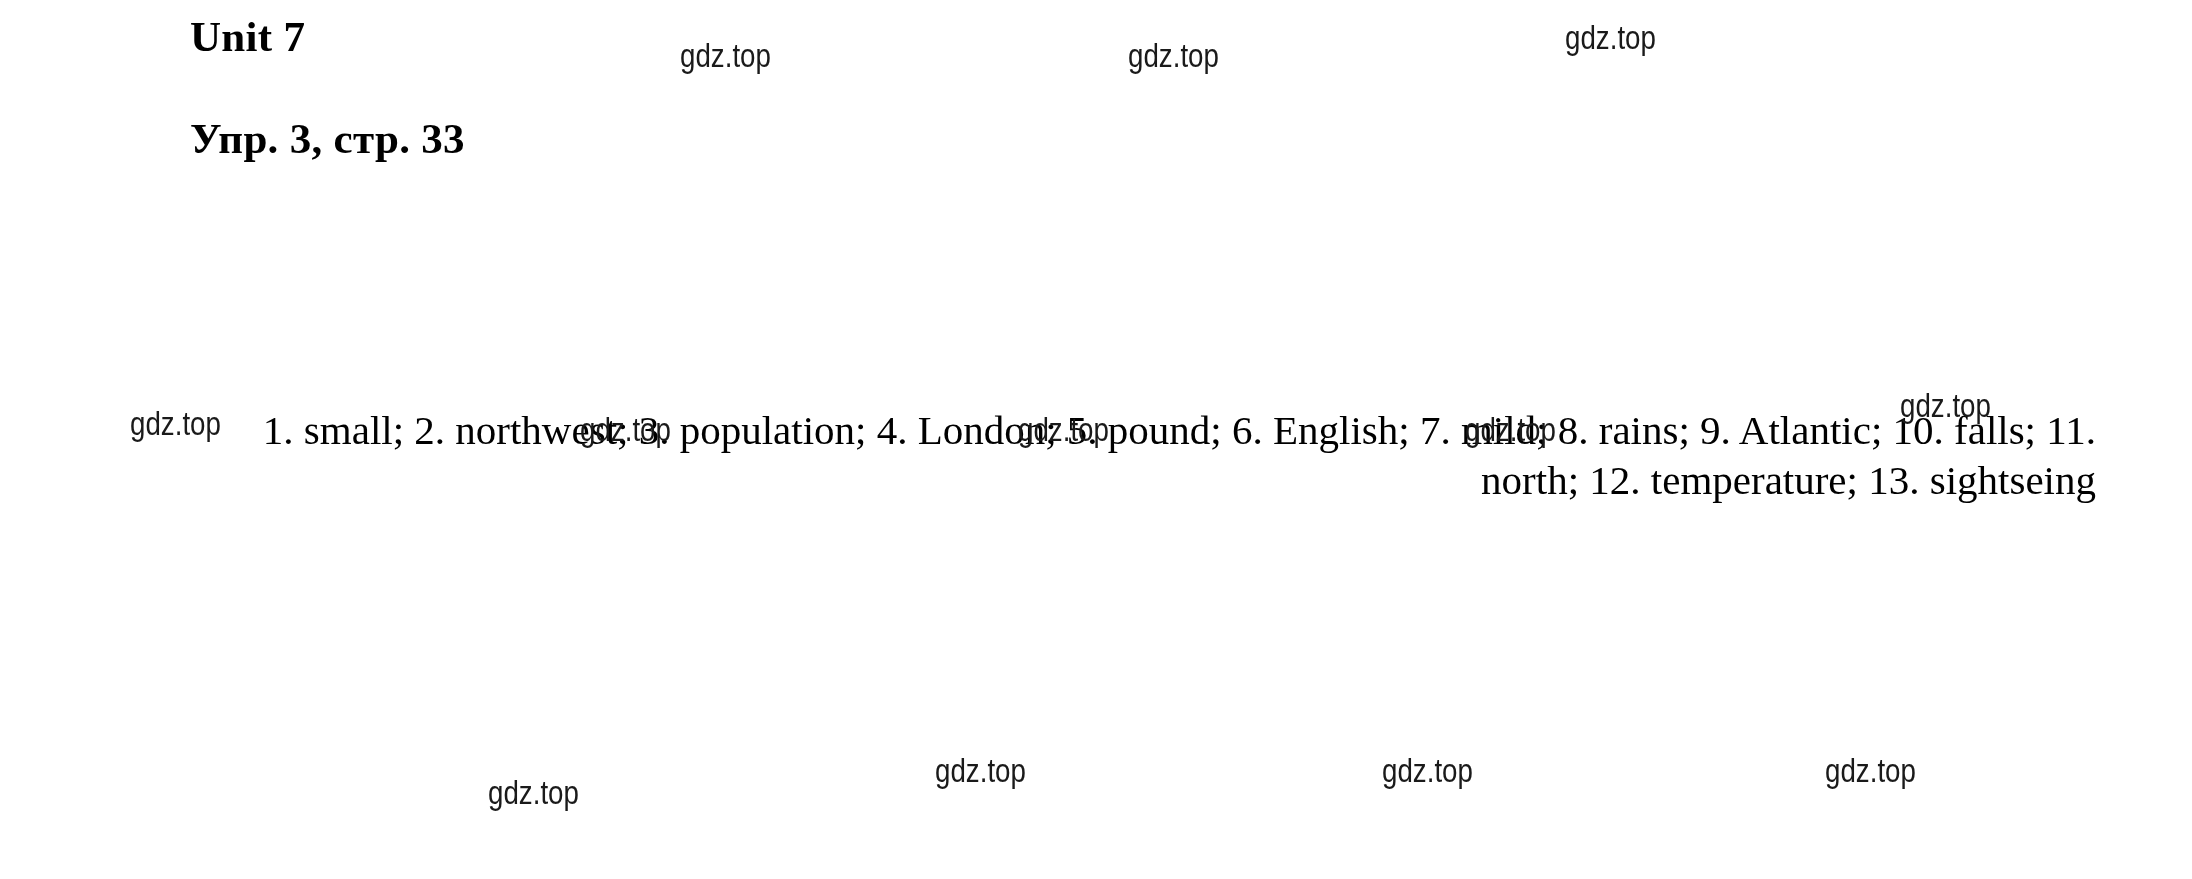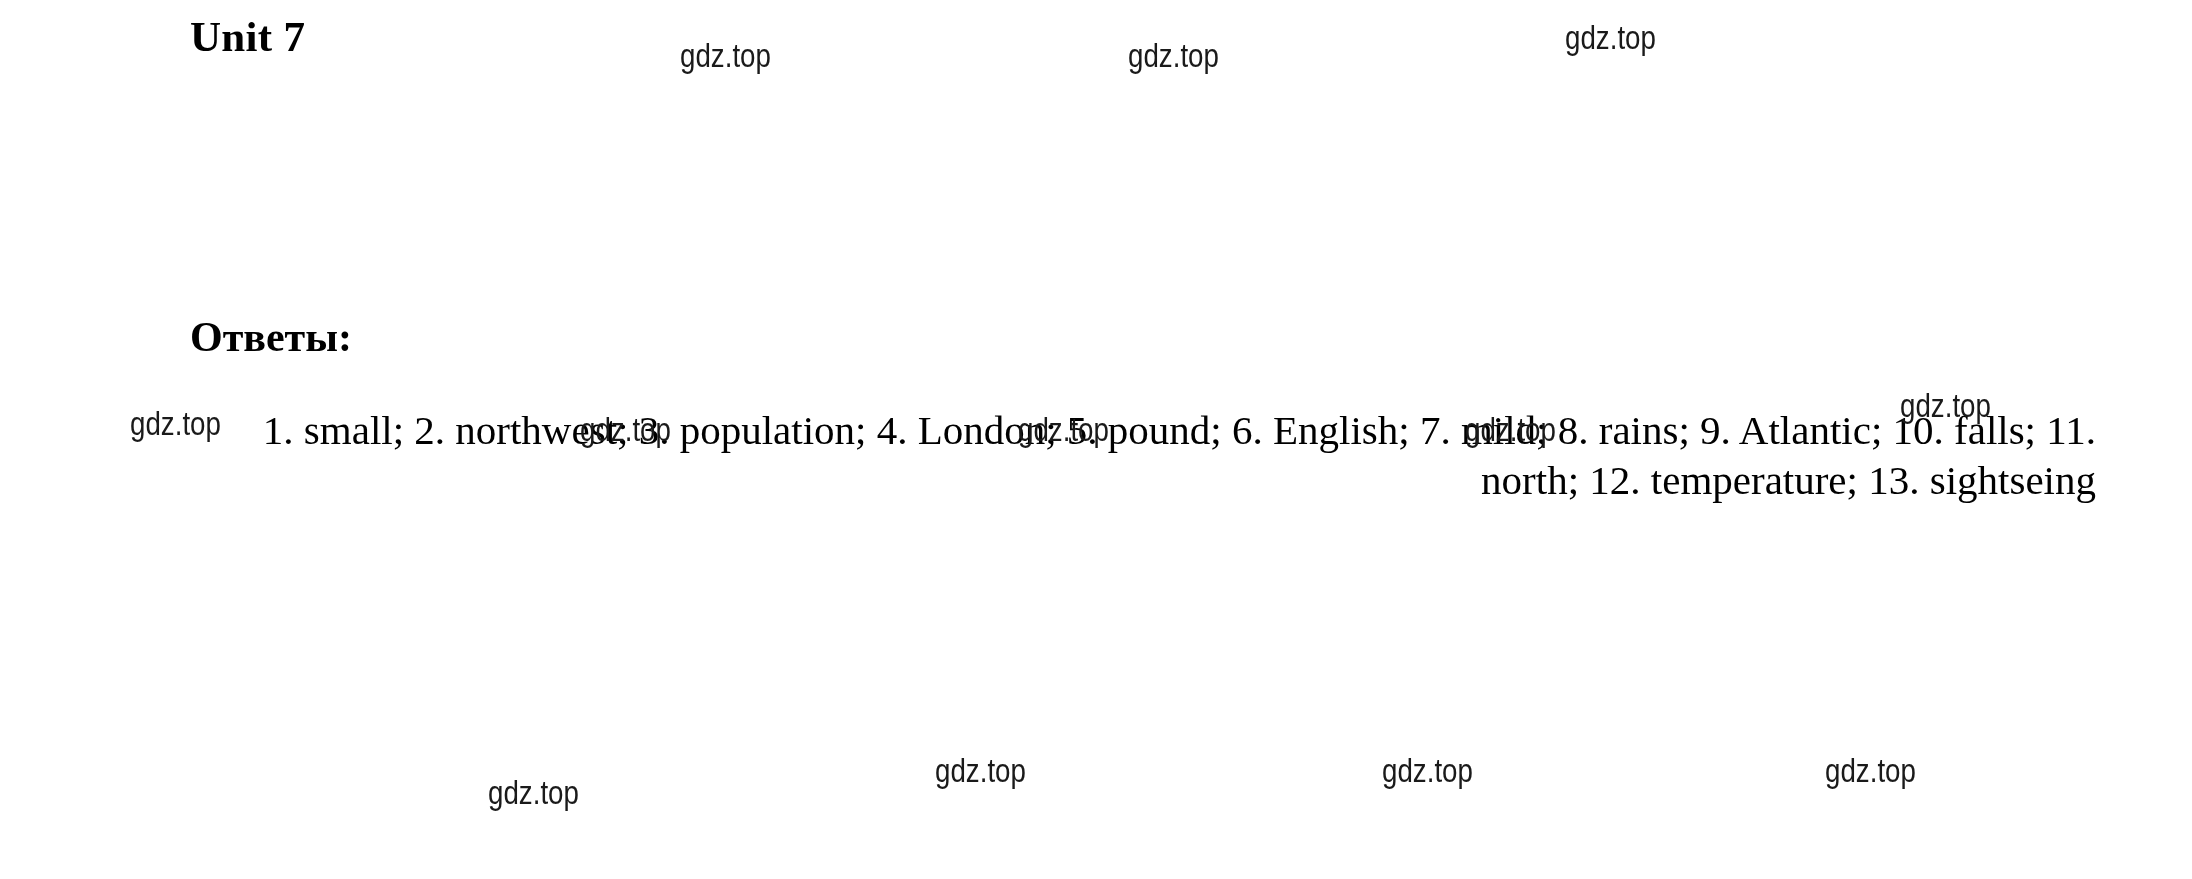--- a/index.html
+++ b/index.html
@@ -101,6 +101,7 @@
 
   <div class="doc-line bold-serif" id="unit-title">Unit 7</div>
 
+  <div class="doc-line bold-serif" id="exercise-ref">Упр. 3, стр. 33</div>
 
 
   <div class="doc-line bold-serif" id="answers-heading">Ответы:</div>

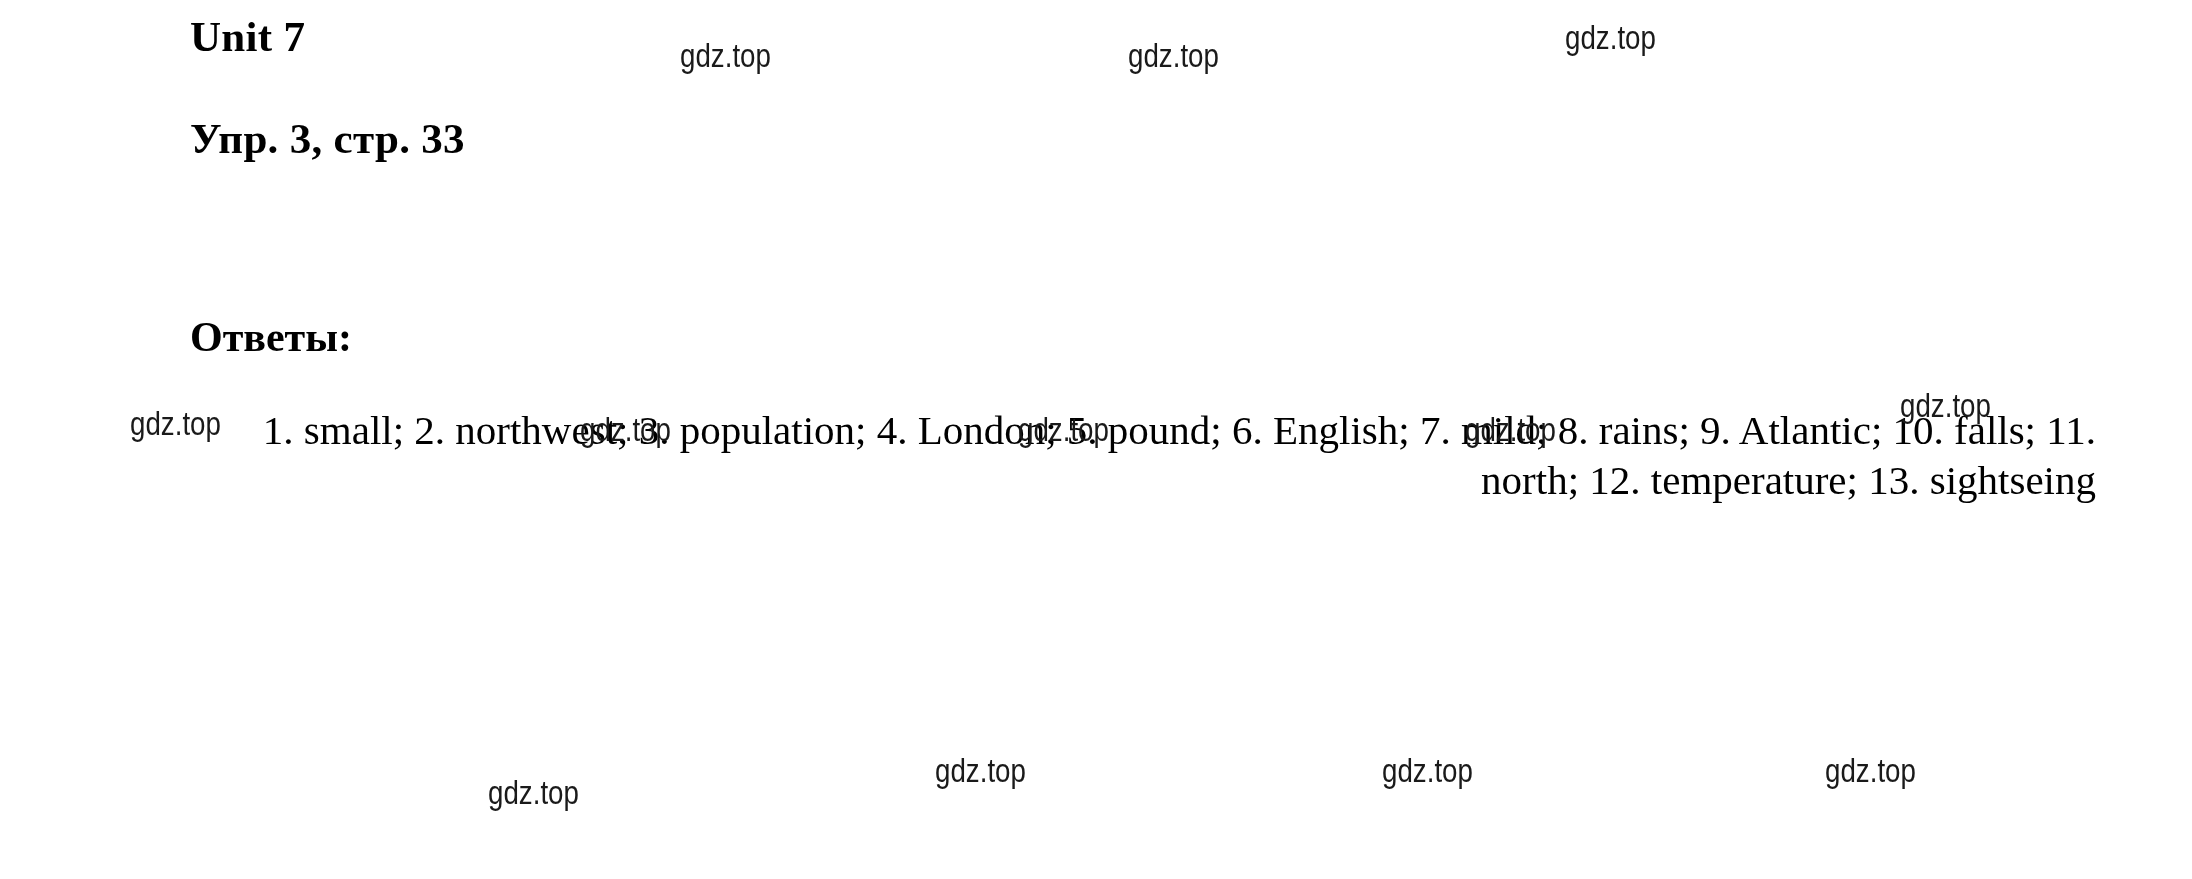--- a/index.html
+++ b/index.html
@@ -104,7 +104,6 @@
   <div class="doc-line bold-serif" id="exercise-ref">Упр. 3, стр. 33</div>
 
 
-  <div class="doc-line bold-serif" id="answers-heading">Ответы:</div>
 
   <div id="answers-paragraph">1. small; 2. northwest; 3. population; 4. London; 5. pound; 6. English; 7. mild; 8. rains; 9. Atlantic; 10. falls; 11. north; 12. temperature; 13. sightseing</div>
 

